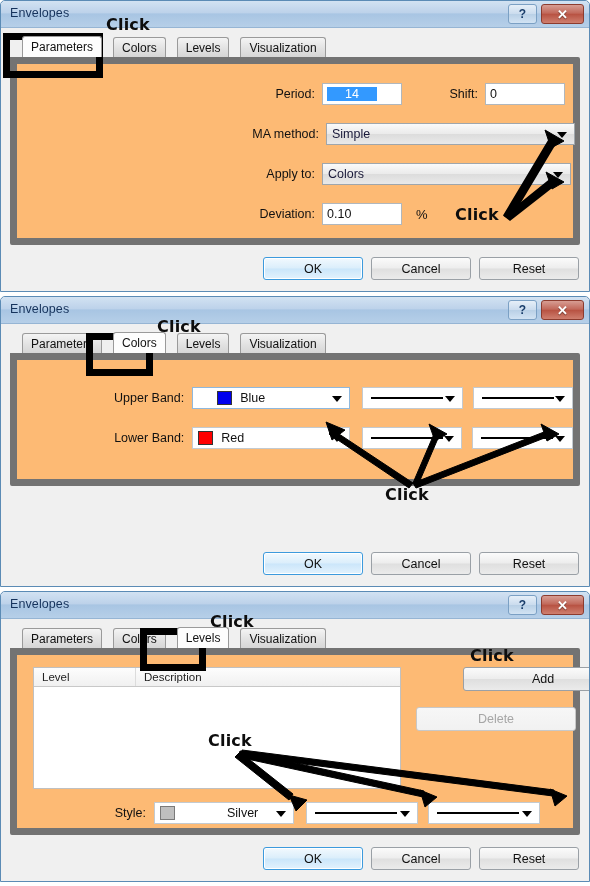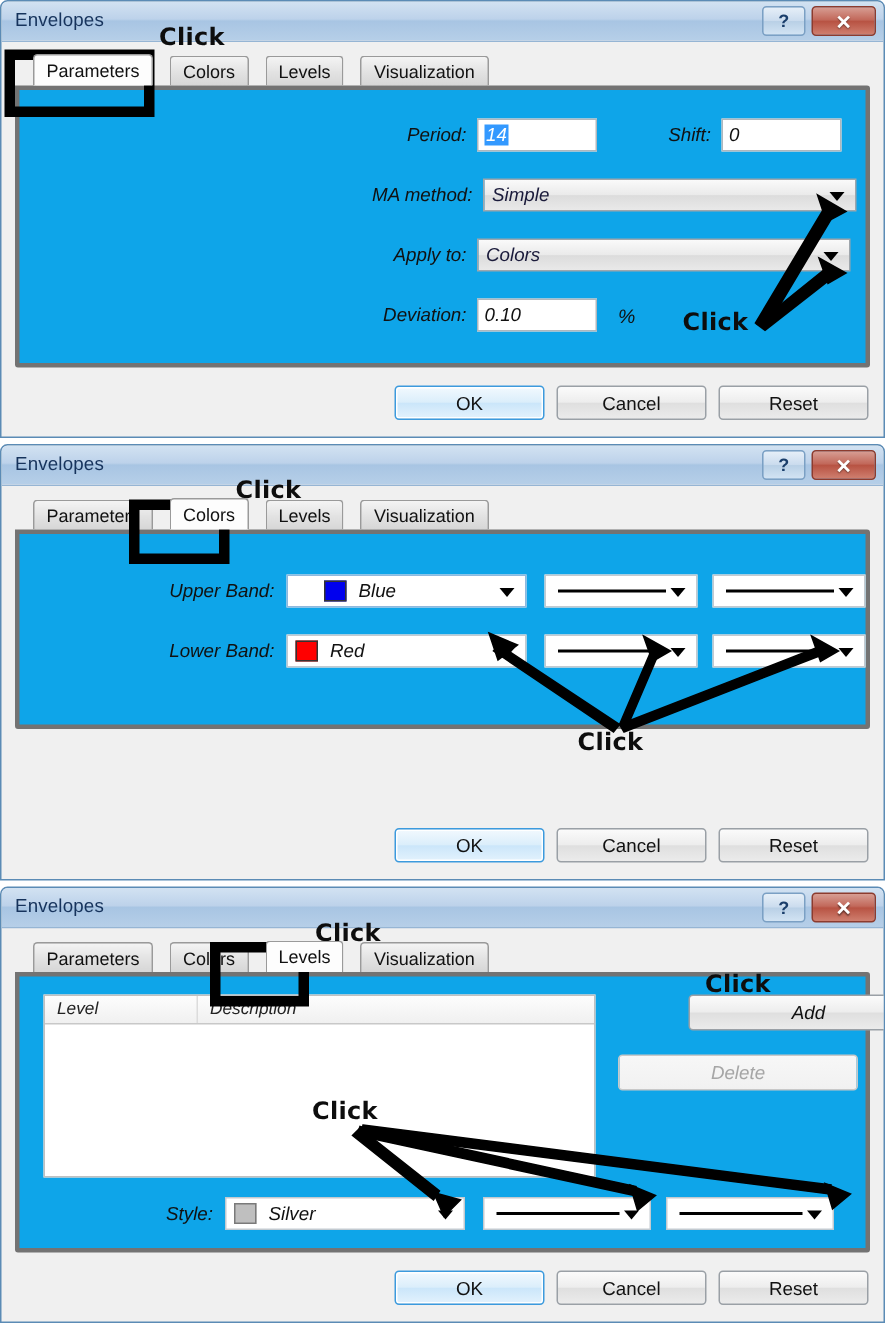--- a/index.html
+++ b/index.html
@@ -88,10 +88,9 @@
   .tabpanel {
     position: relative;
     margin: 0 9px 0 9px;
-    background: #0ea5e9;
-    border: 3px solid #737373;
+    background: #fdba74;
+    border: 7px solid #737373;
     border-radius: 0 2px 2px 2px;
-    font-style: italic;
   }
 
   

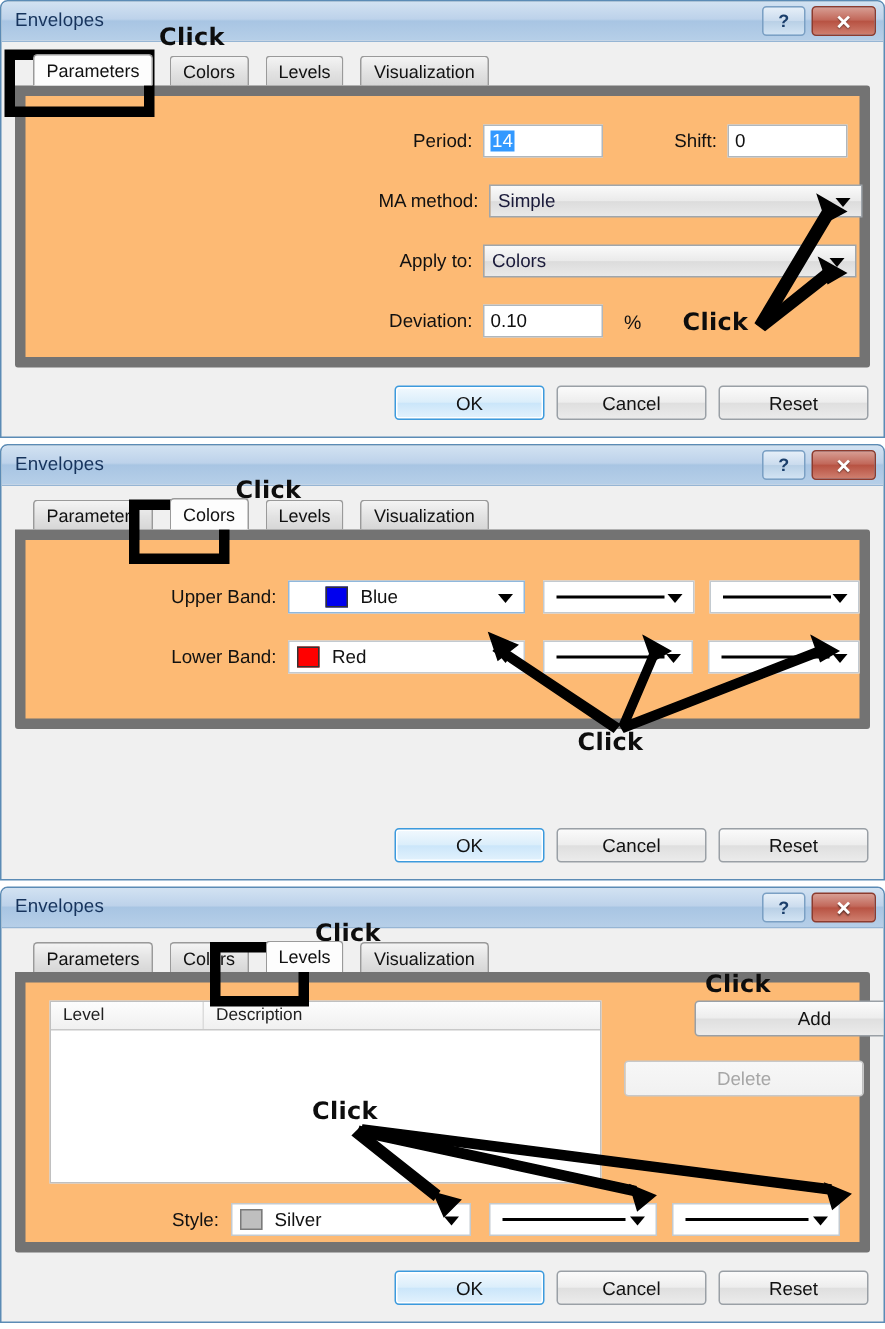--- a/index.html
+++ b/index.html
@@ -108,7 +108,7 @@
   .textbox .sel {
     background: #3399ff;
     color: #ffffff;
-    padding: 0 1px;
+    padding: 0 18px;
   }
   .combo {
     position: relative;

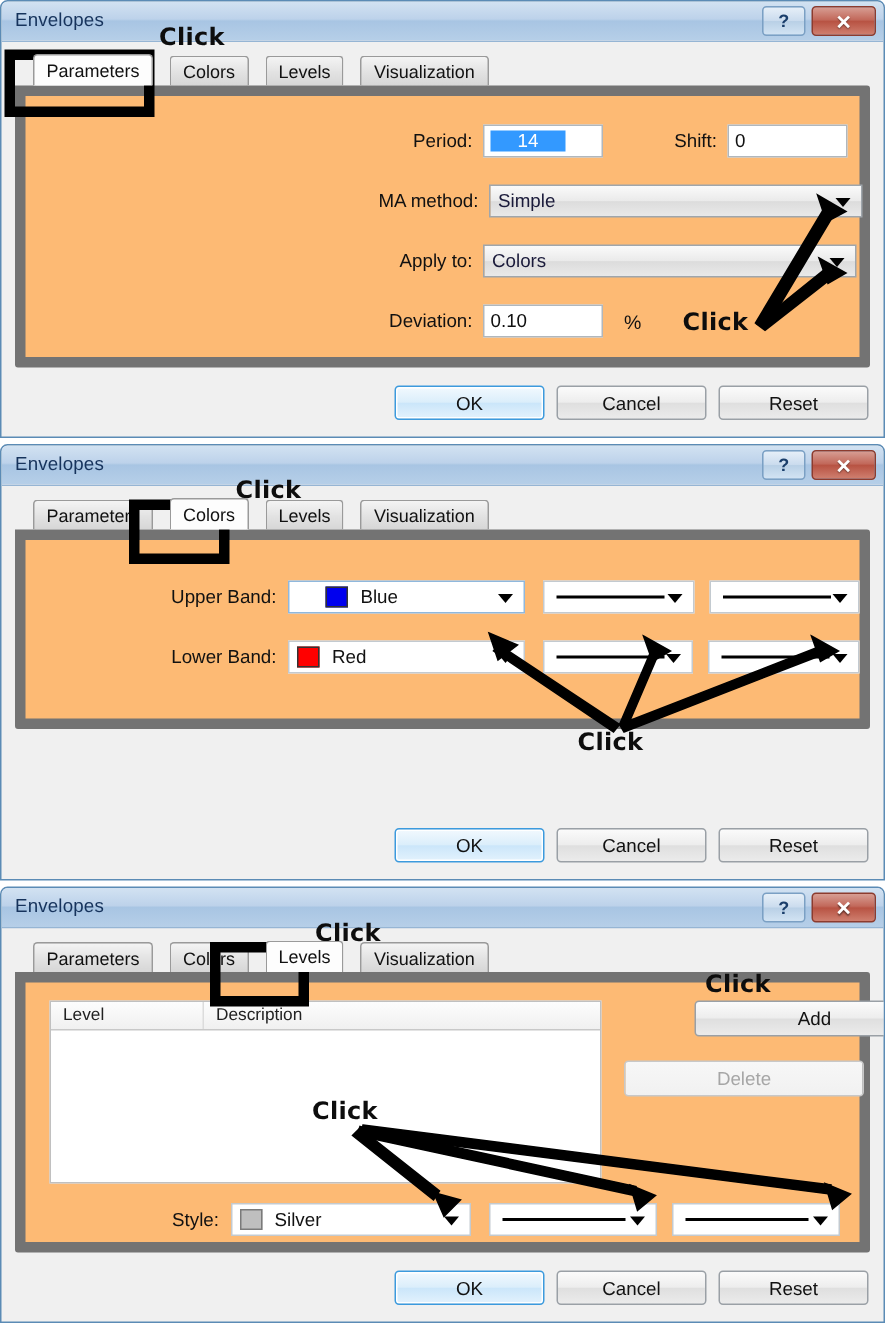--- a/index.html
+++ b/index.html
@@ -381,7 +381,7 @@
 
       <div class="row" style="left:0; top:147px; width:100%;">
         <div class="flabel" style="width:129px;">Style:</div>
-        <div class="combo-w" style="margin-left:8px; width:160px;">
+        <div class="combo-w" style="margin-left:8px; width:140px;gap:44px;">
           <span class="swatch" style="background:#bfbfbf; border-color:#7a7a7a;"></span>
           <span>Silver</span>
           <span class="caret"></span>

